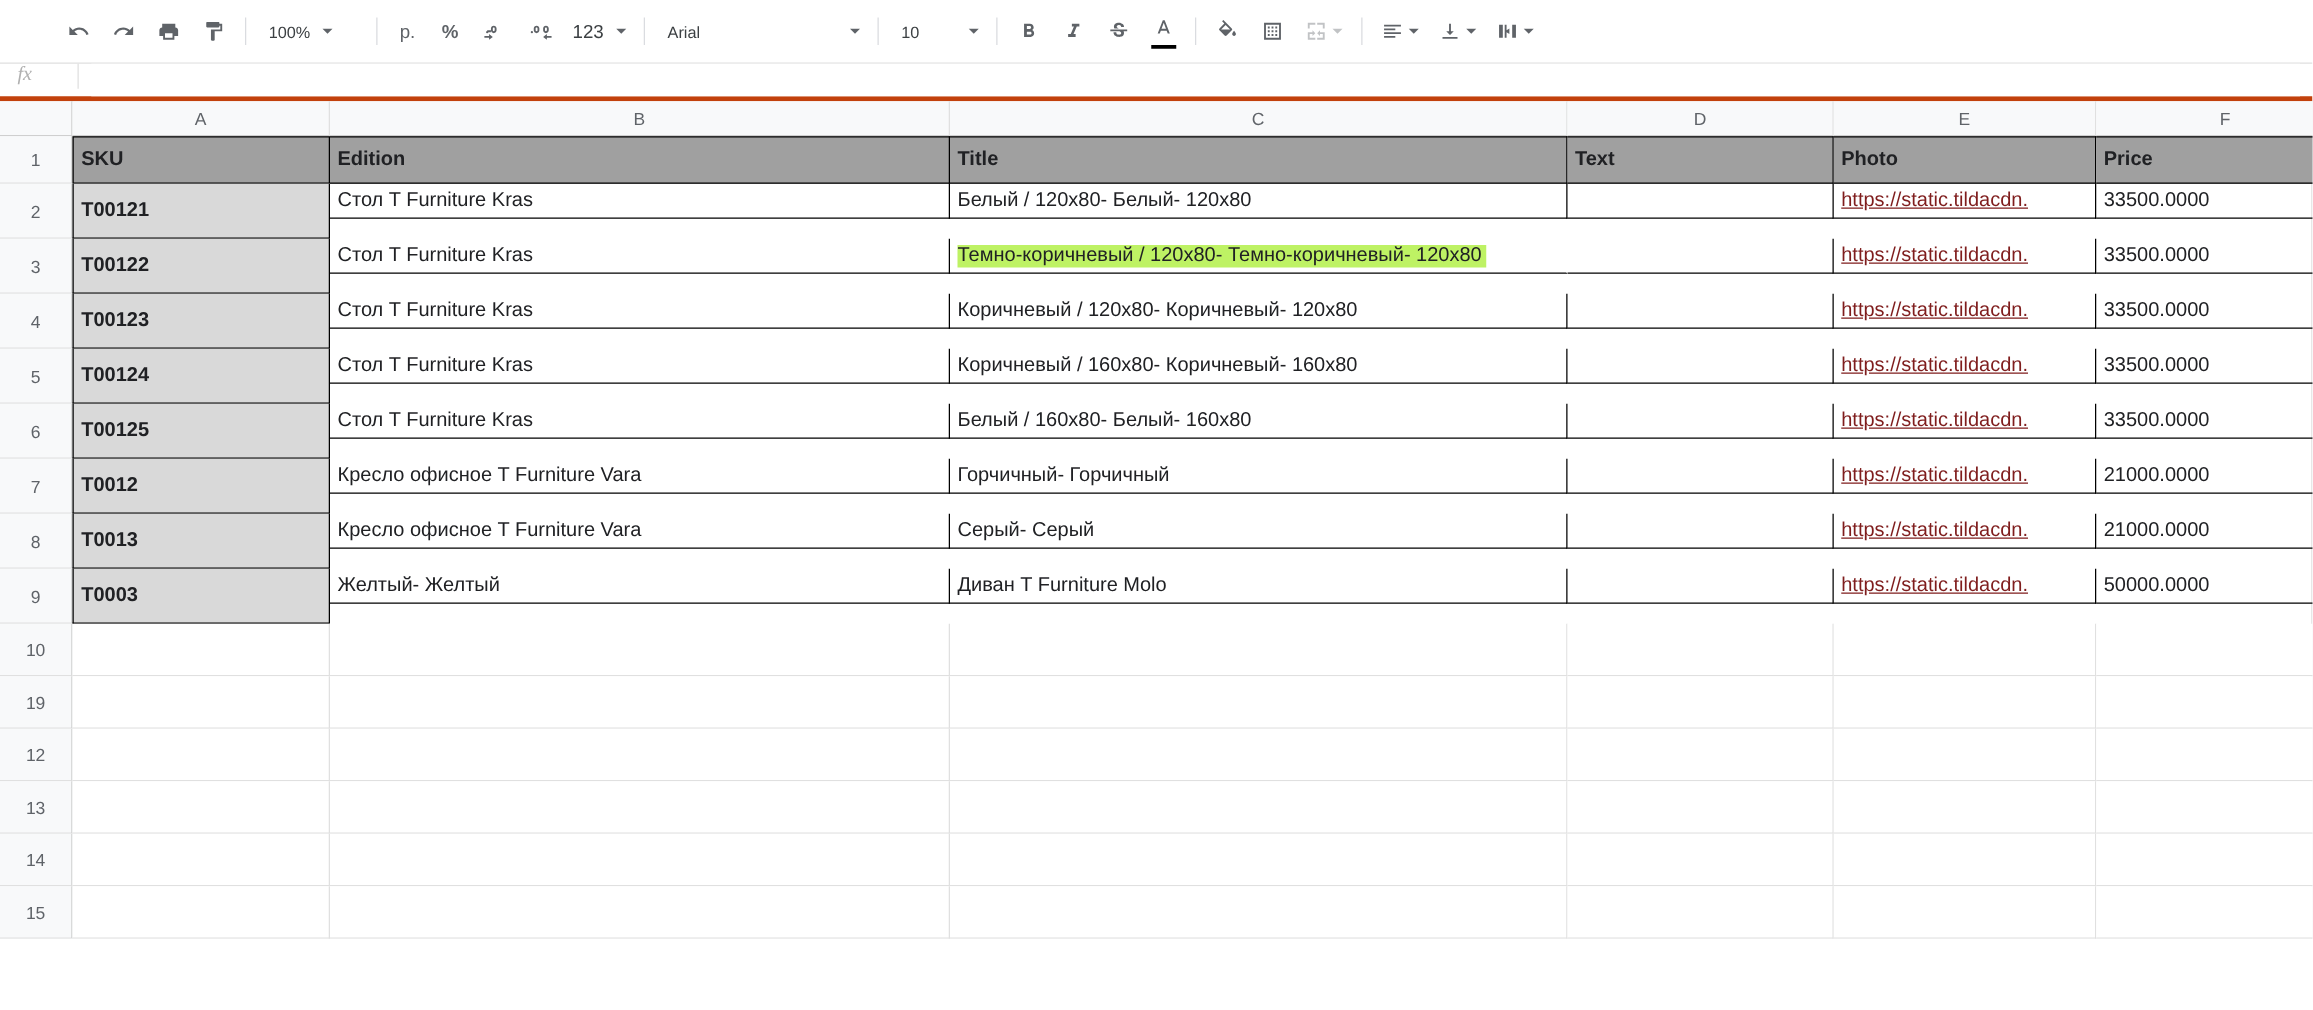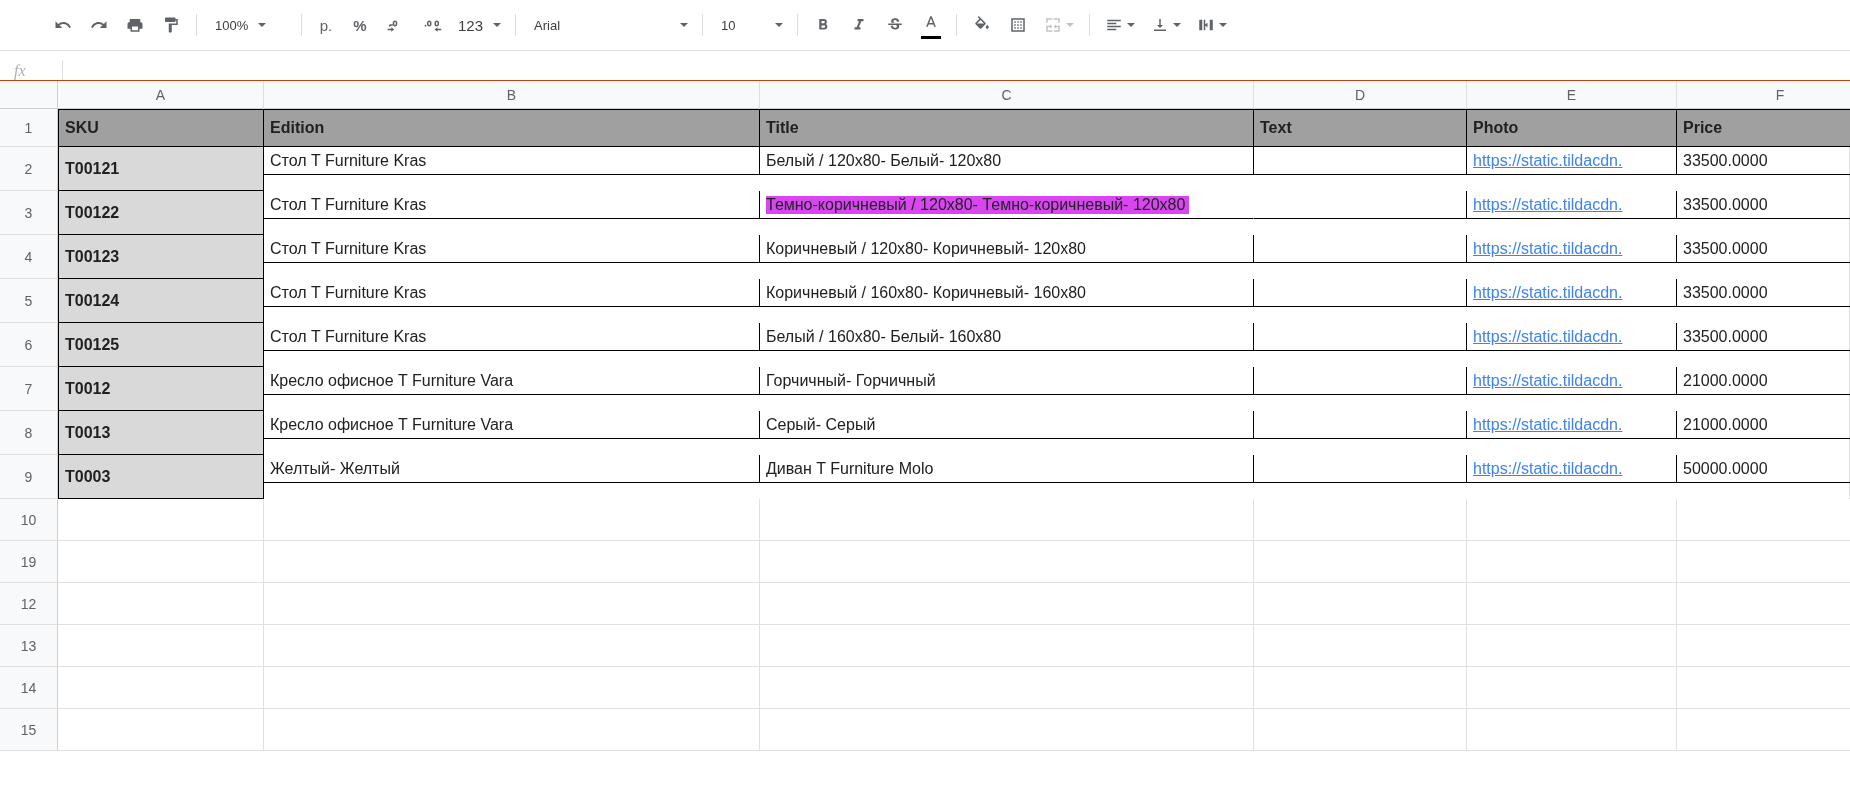--- a/index.html
+++ b/index.html
@@ -31,7 +31,7 @@
 
   
   .formula-bar {
-    display: flex; align-items: flex-end; height: 30px; border-bottom: 1px solid #c2410c;
+    display: flex; align-items: flex-start; height: 30px; border-bottom: 4px solid #c2410c;
     padding: 0 10px 0 14px; color: #b0b0b0;
   }
   .fx-label { font-style: italic; font-family: Georgia, serif; font-size: 16px; width: 48px; }

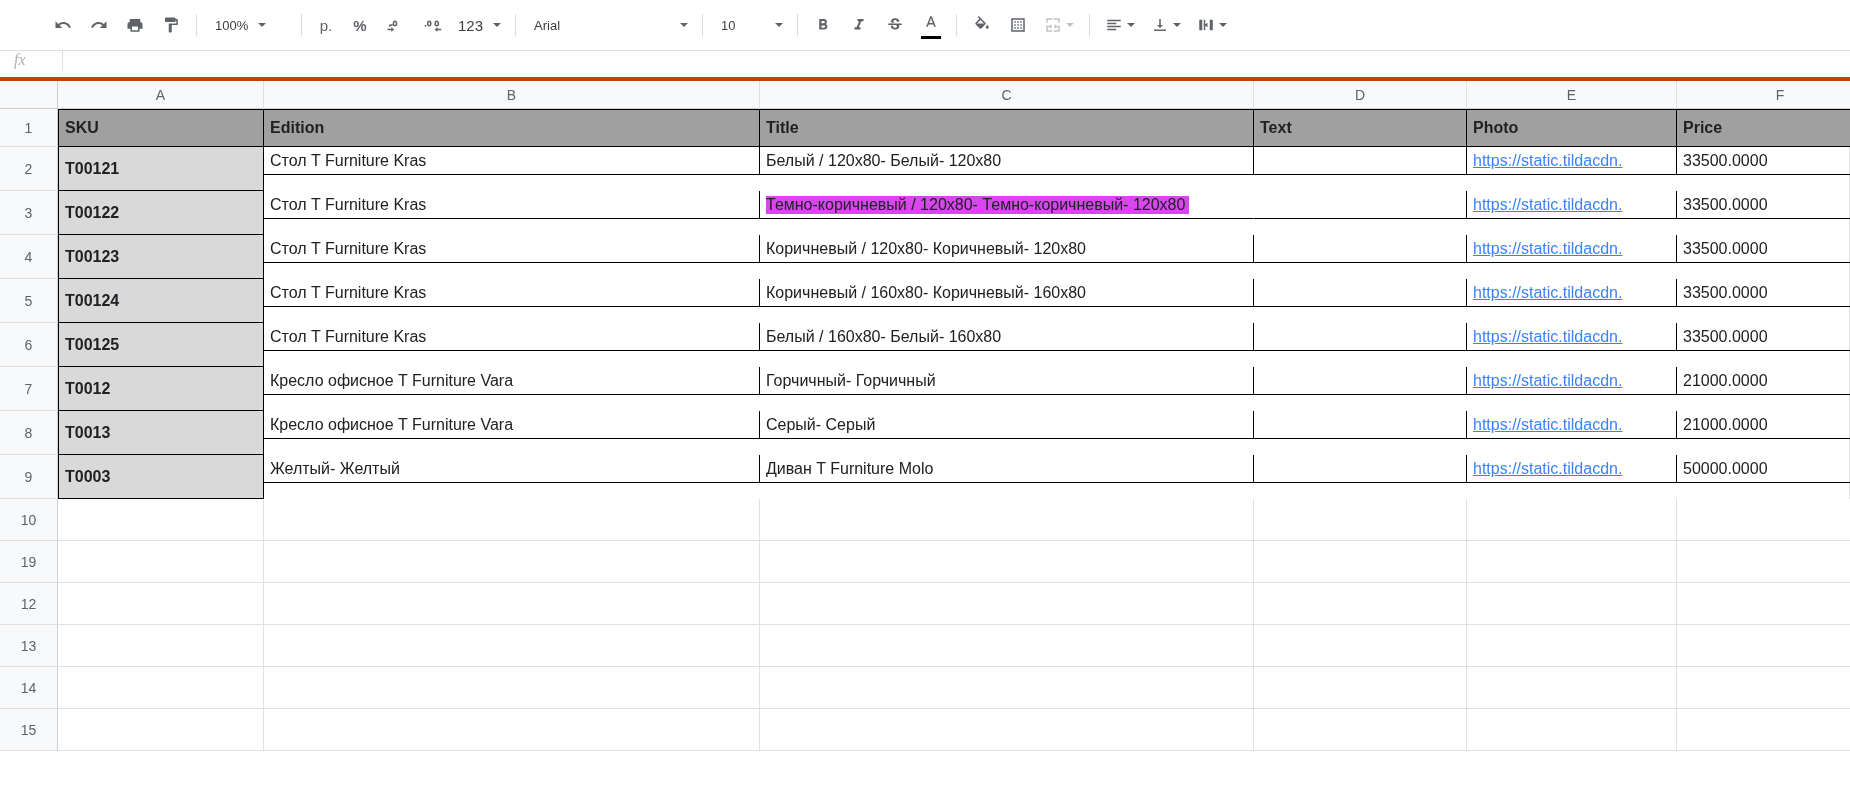--- a/index.html
+++ b/index.html
@@ -73,7 +73,7 @@
   
   .data-cell { border: 1px solid #000; border-top: none; border-left: none; height: 28px; }
   .data-cell.last-col { border-right: 1px solid #000; }
-  .link { color: #3b82f6; text-decoration: underline; }
+  .link { color: #7f1d1d; text-decoration: underline; }
 
   
   .overflow-c {

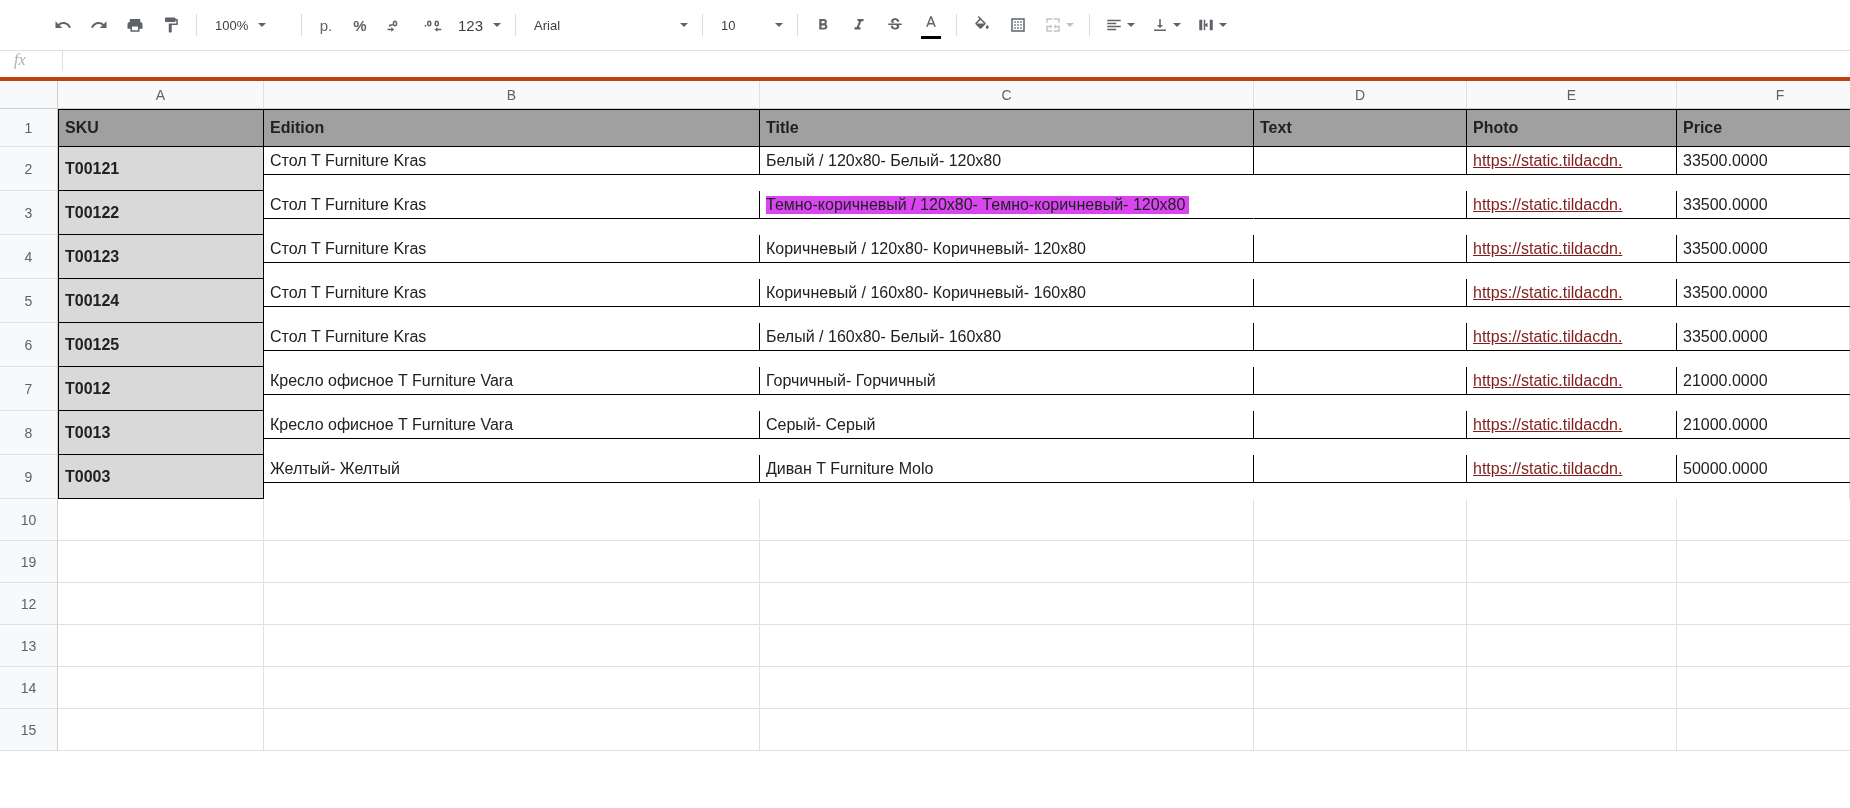--- a/index.html
+++ b/index.html
@@ -80,7 +80,7 @@
     overflow: visible;
   }
   .overflow-c > span {
-    position: relative; z-index: 2; background: #d946ef; padding-right: 4px;
+    position: relative; z-index: 2; background: #bef264; padding-right: 4px;
   }
   
   .empty-cell { background: #fff; }

